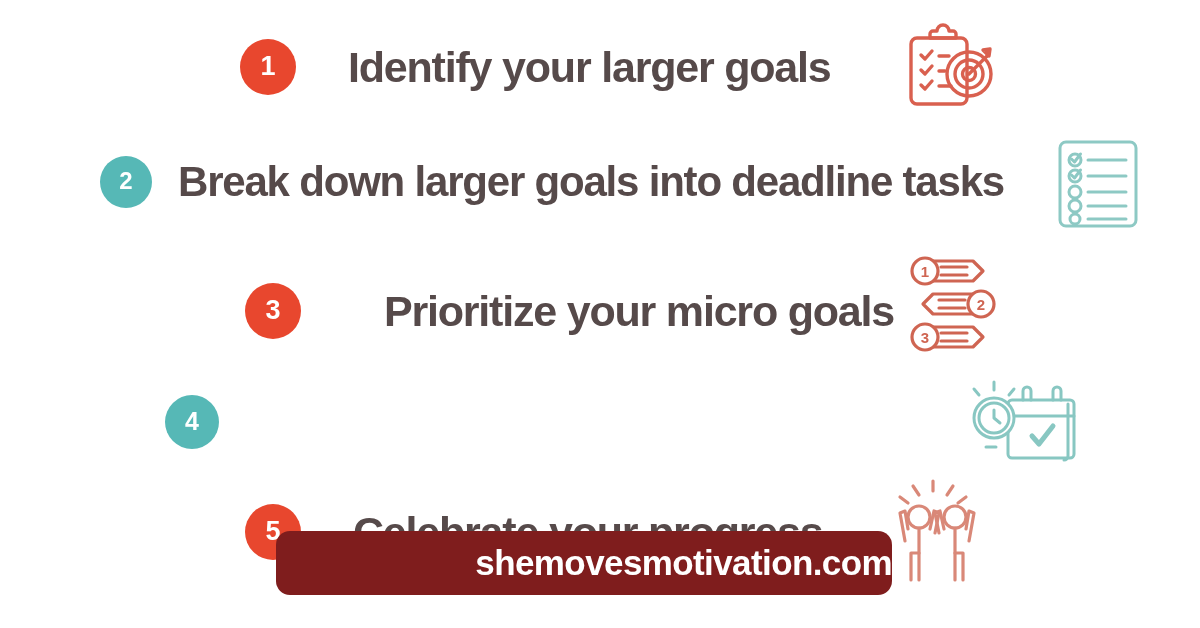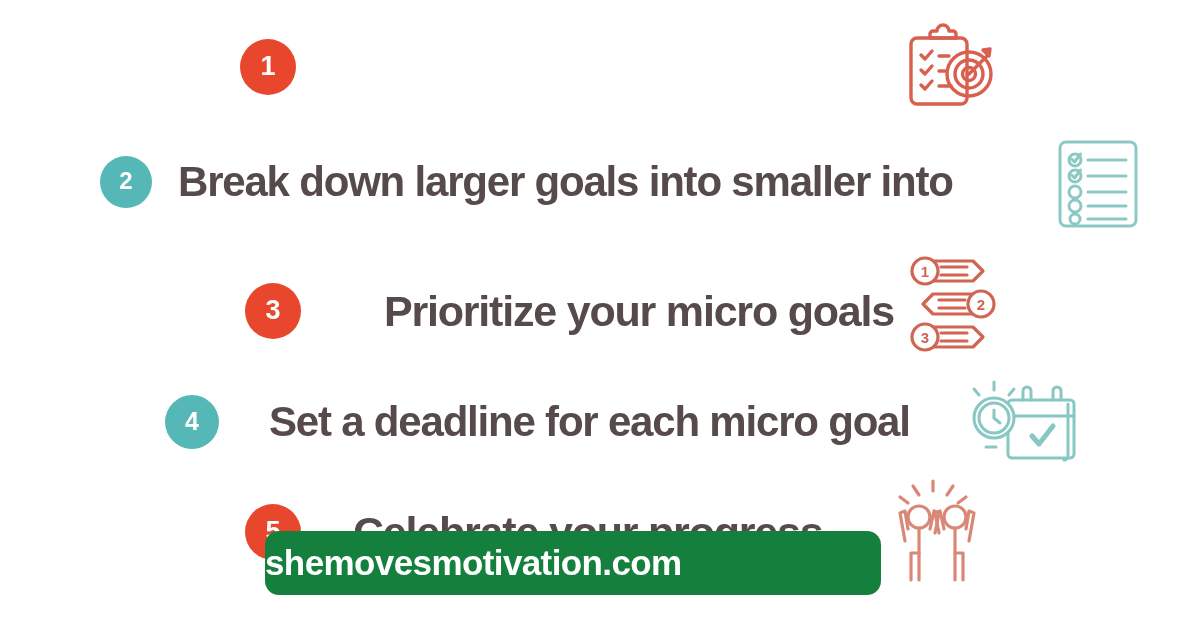--- a/index.html
+++ b/index.html
@@ -106,6 +106,7 @@
 
   <div class="row row-1">
     <div class="badge badge-red">1</div>
+    <div class="step-text">Identify your larger goals</div>
   </div>
 
   <svg class="icon icon-1" viewBox="0 0 104 96">

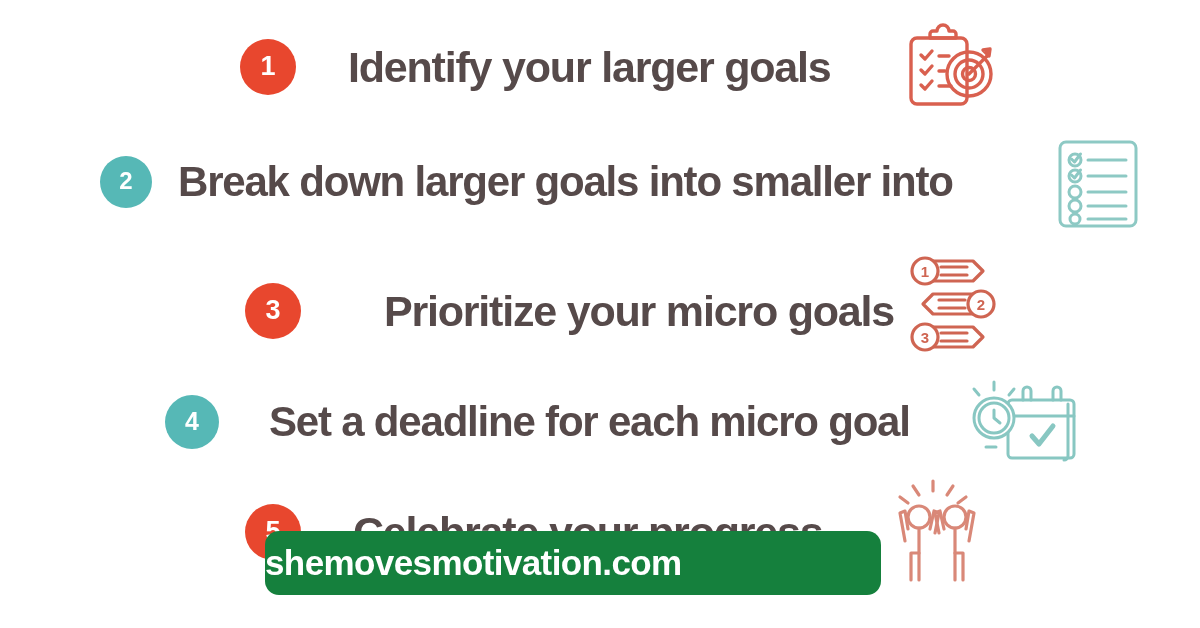--- a/index.html
+++ b/index.html
@@ -127,7 +127,7 @@
 
   <div class="row row-2">
     <div class="badge badge-teal">2</div>
-    <div class="step-text">Break down larger goals into smaller into</div>
+    <div class="step-text">Break down larger goals into deadline tasks</div>
   </div>
 
   <svg class="icon icon-2" viewBox="0 0 84 100">

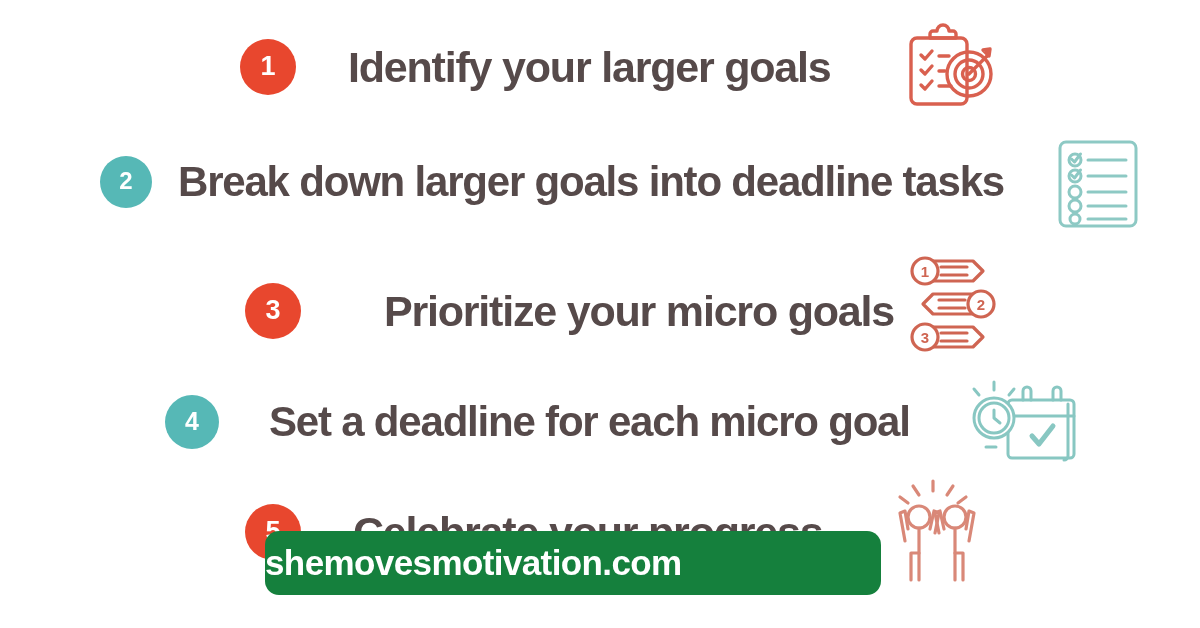--- a/index.html
+++ b/index.html
@@ -170,7 +170,6 @@
 
   <div class="row row-4">
     <div class="badge badge-teal">4</div>
-    <div class="step-text">Set a deadline for each micro goal</div>
   </div>
 
   <svg class="icon icon-4" viewBox="0 0 112 100">

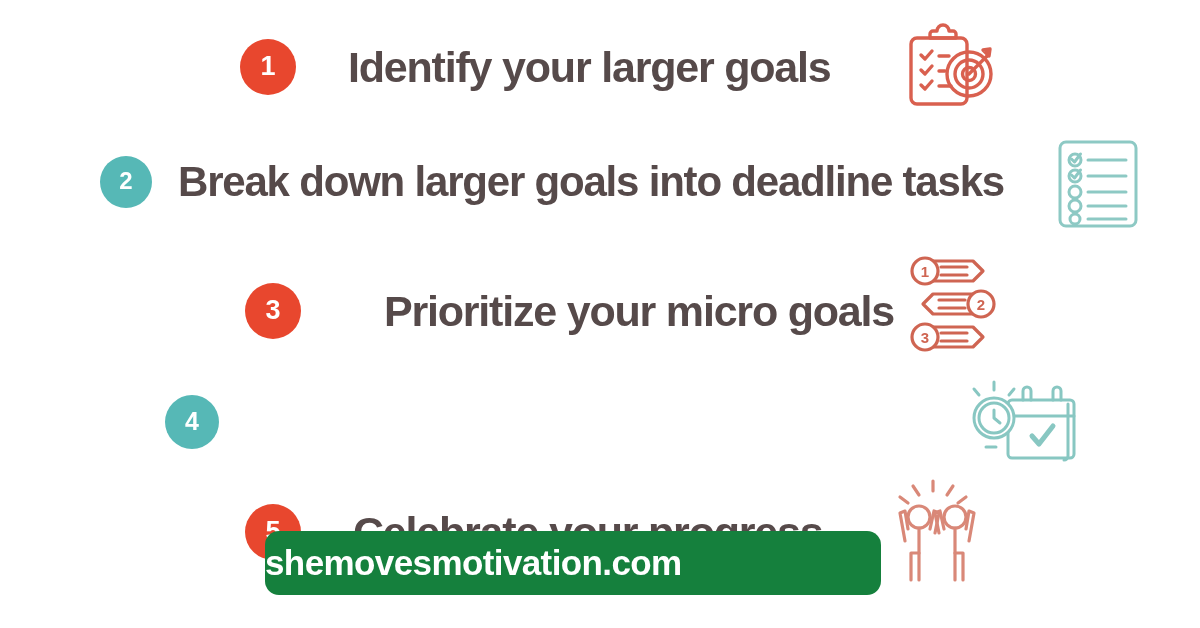--- a/index.html
+++ b/index.html
@@ -81,15 +81,15 @@
   
   .banner {
     position: absolute;
-    left: 265px;
+    left: 276px;
     top: 531px;
     width: 616px;
     height: 64px;
-    background: #15803d;
+    background: #7f1d1d;
     border-radius: 14px;
     display: flex;
     align-items: center;
-    justify-content: flex-start;
+    justify-content: flex-end;
   }
   .banner-text {
     color: #ffffff;

